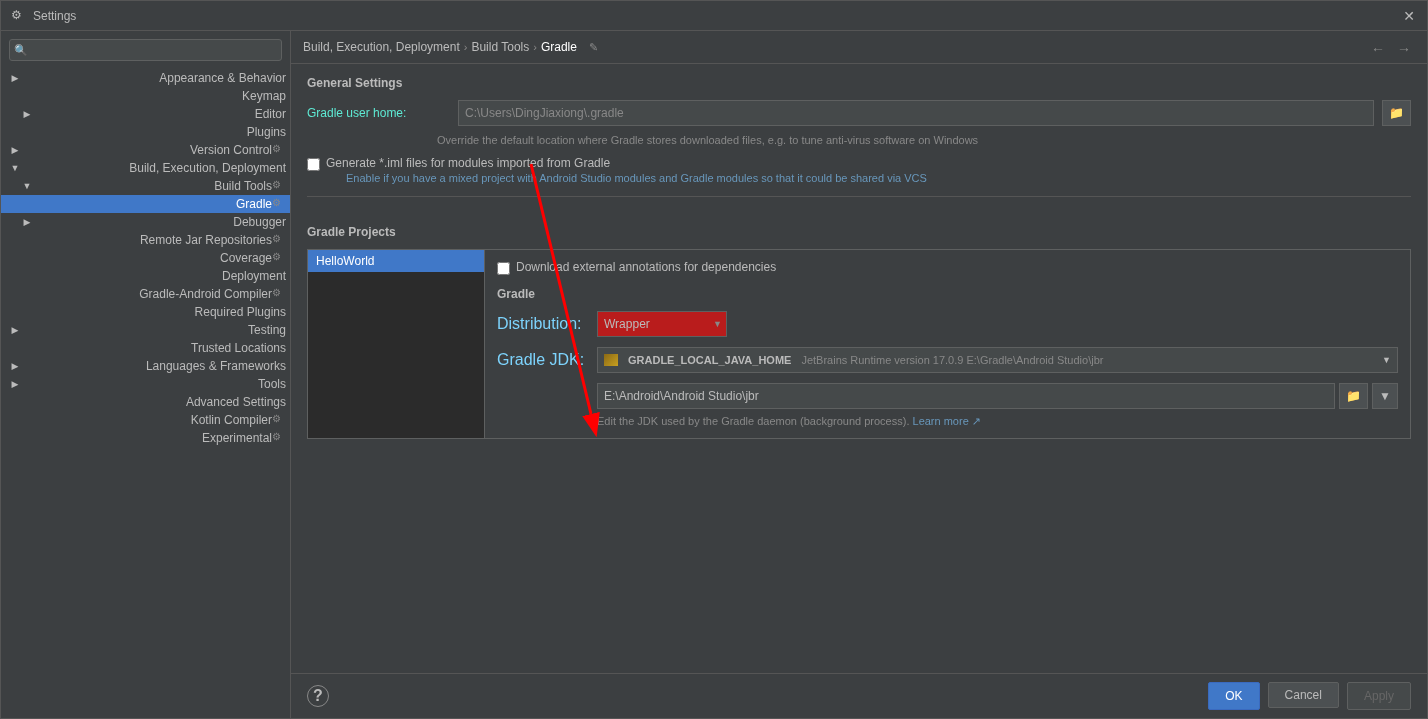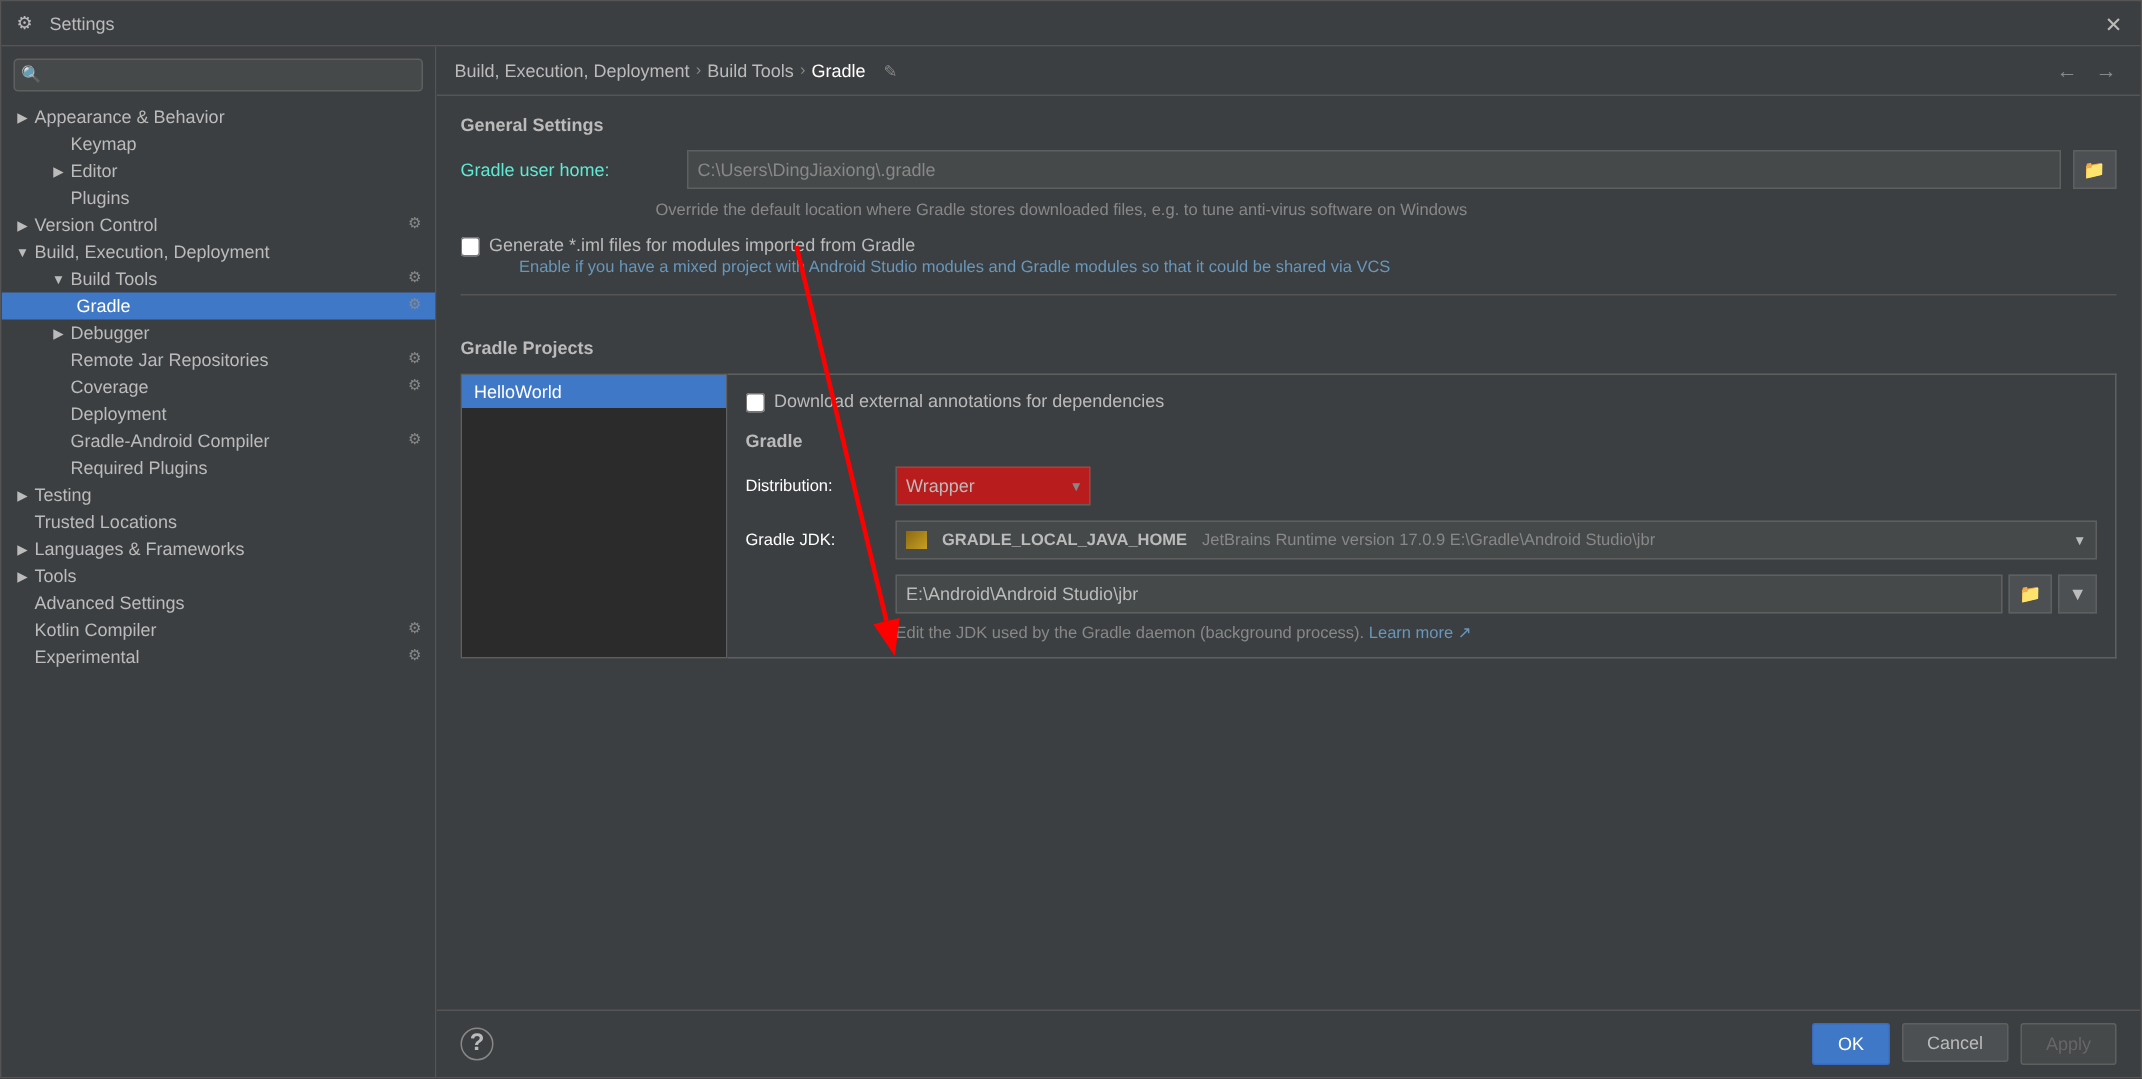--- a/index.html
+++ b/index.html
@@ -125,6 +125,7 @@
 
     .tree-item .item-label {
       flex: 1;
+      text-align: right;
     }
 
     .tree-item .settings-icon {

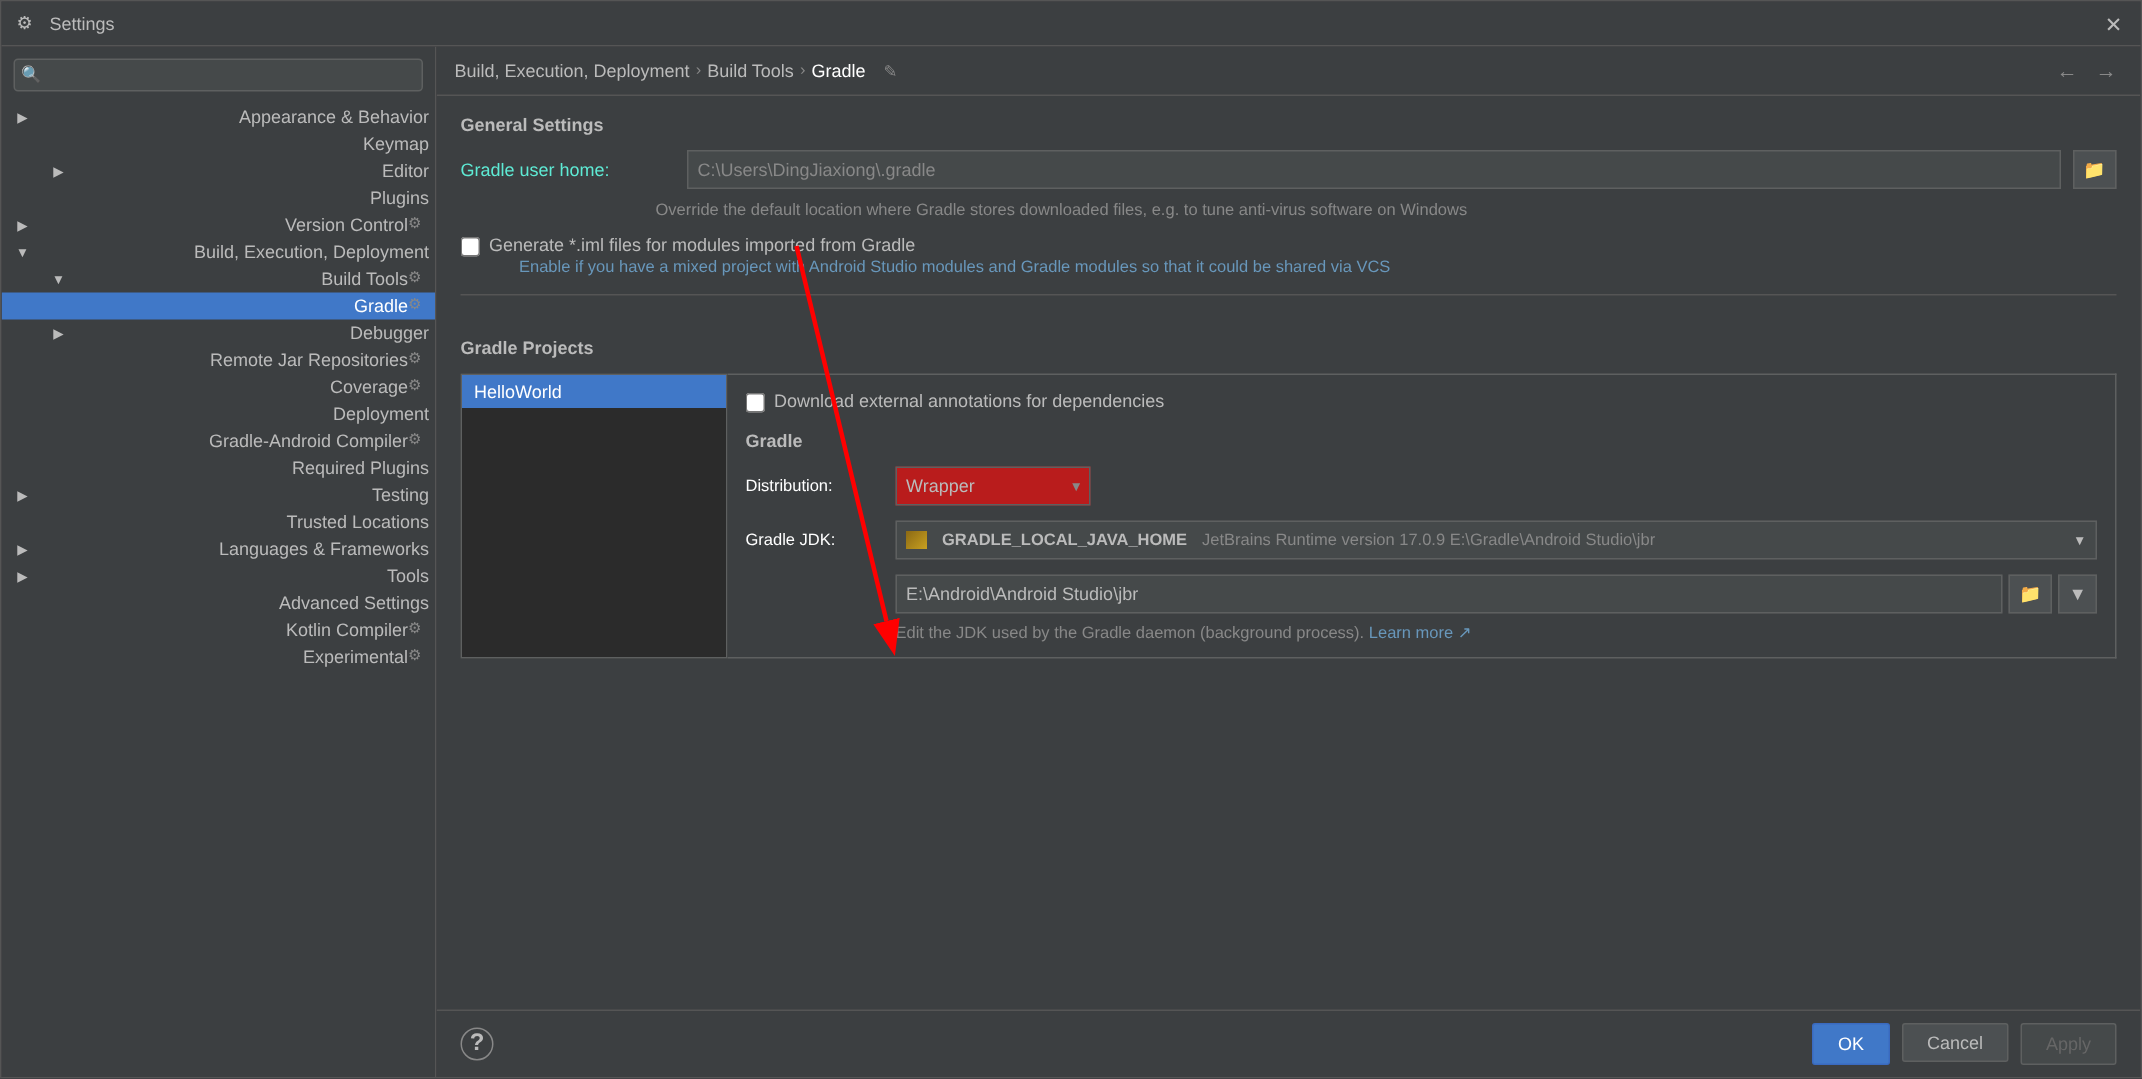--- a/index.html
+++ b/index.html
@@ -136,7 +136,7 @@
       font-size: 10px;
     }
 
-    .tree-item-indent-1 { padding-left: 32px; }
+    .tree-item-indent-1 { padding-left: 20px; }
     .tree-item-indent-2 { padding-left: 36px; }
 
     

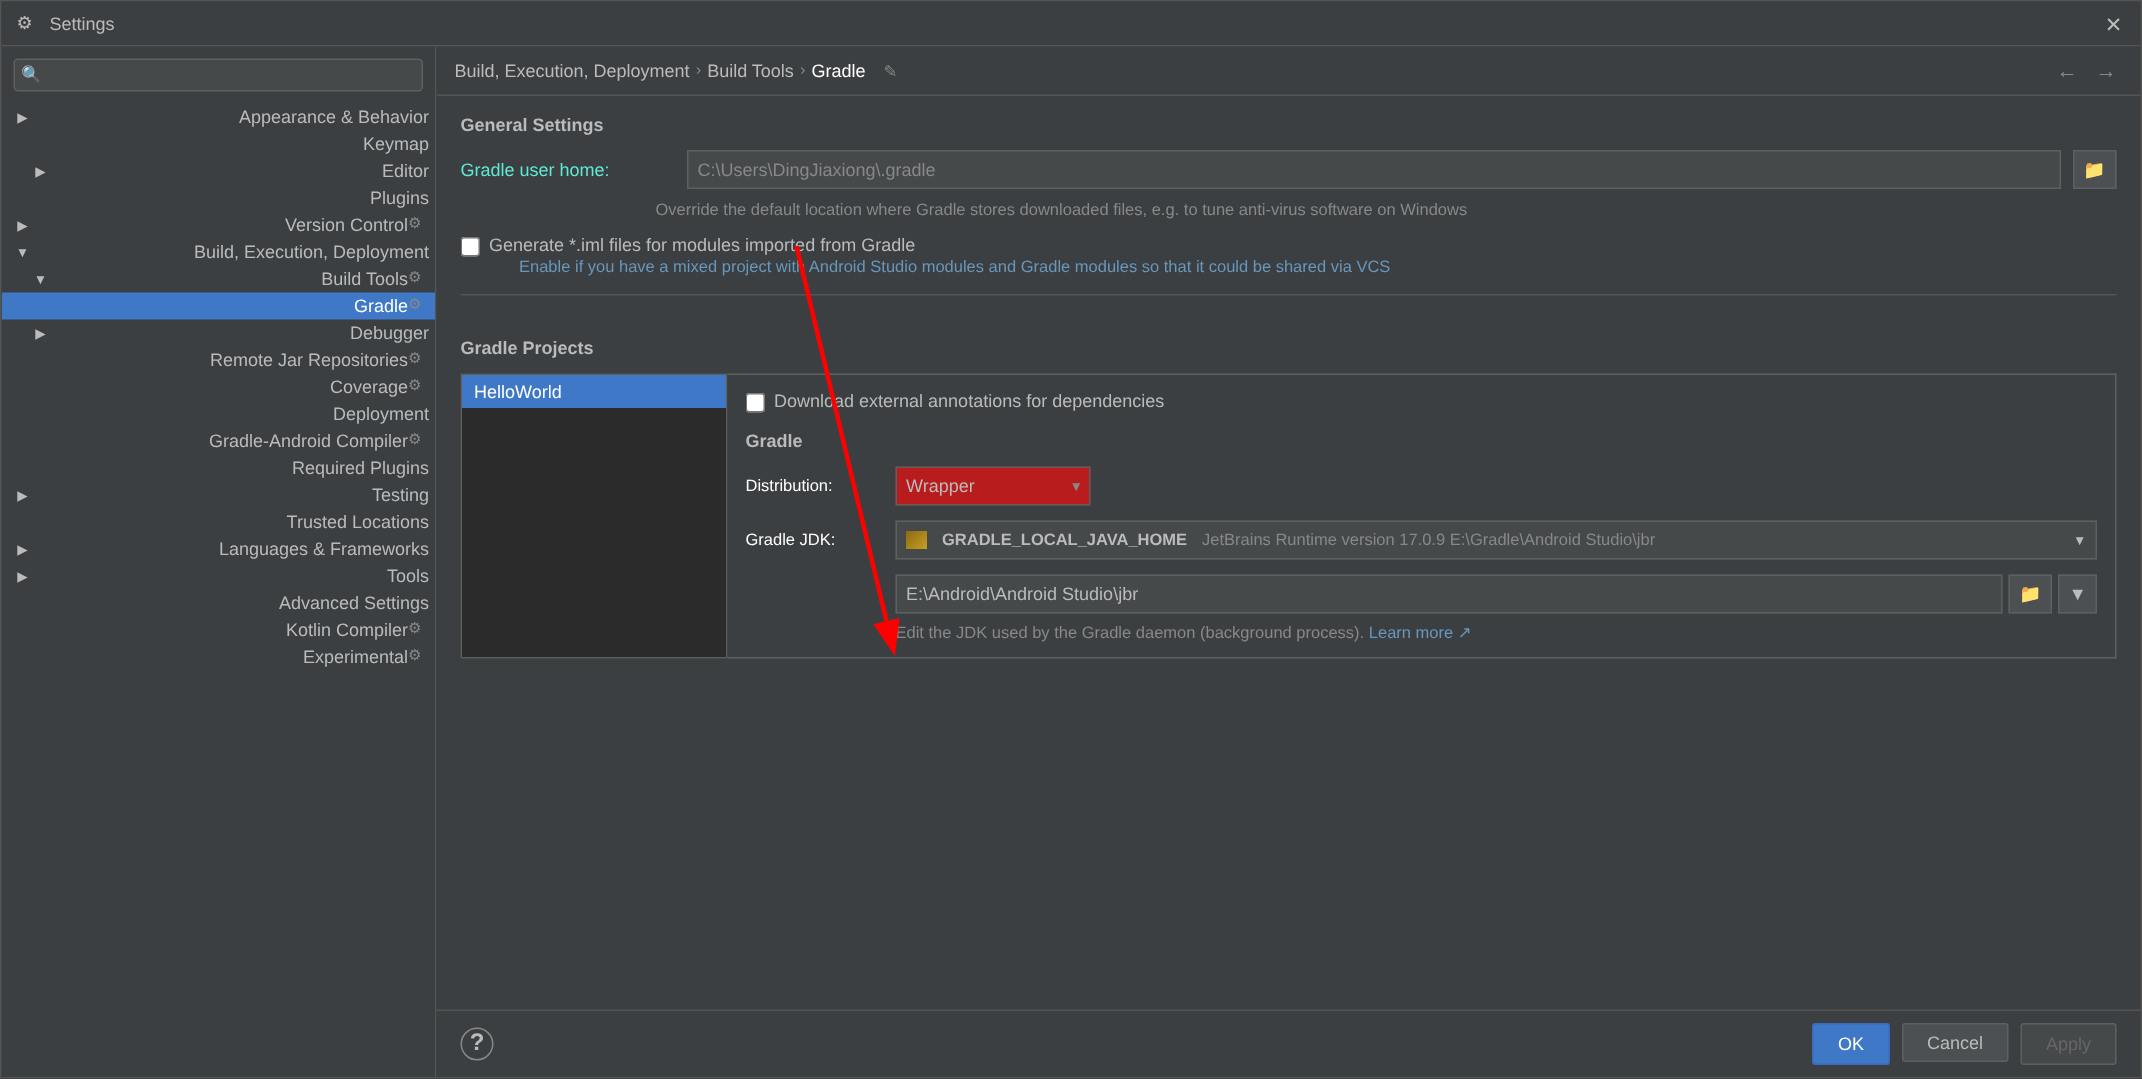--- a/index.html
+++ b/index.html
@@ -338,8 +338,8 @@
 
     .gradle-form-label {
       width: 100px;
-      font-size: 11px;
-      color: #ffffff;
+      font-size: 16px;
+      color: #7dd3fc;
       flex-shrink: 0;
     }
 

